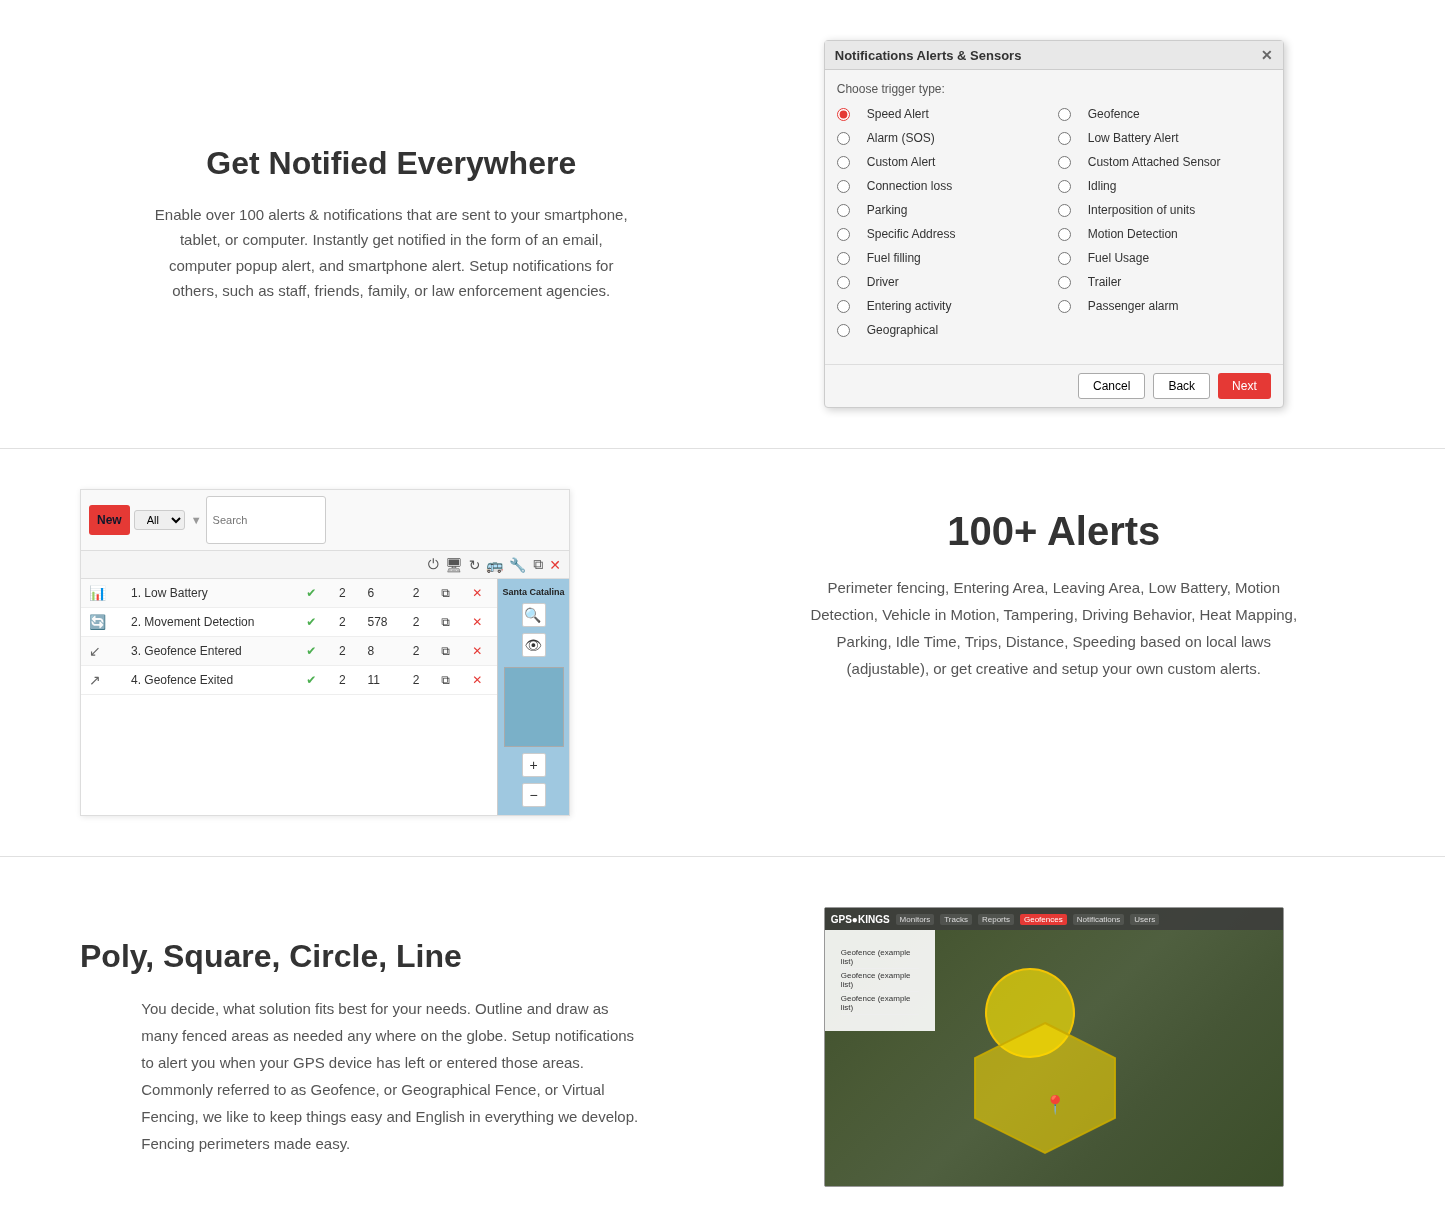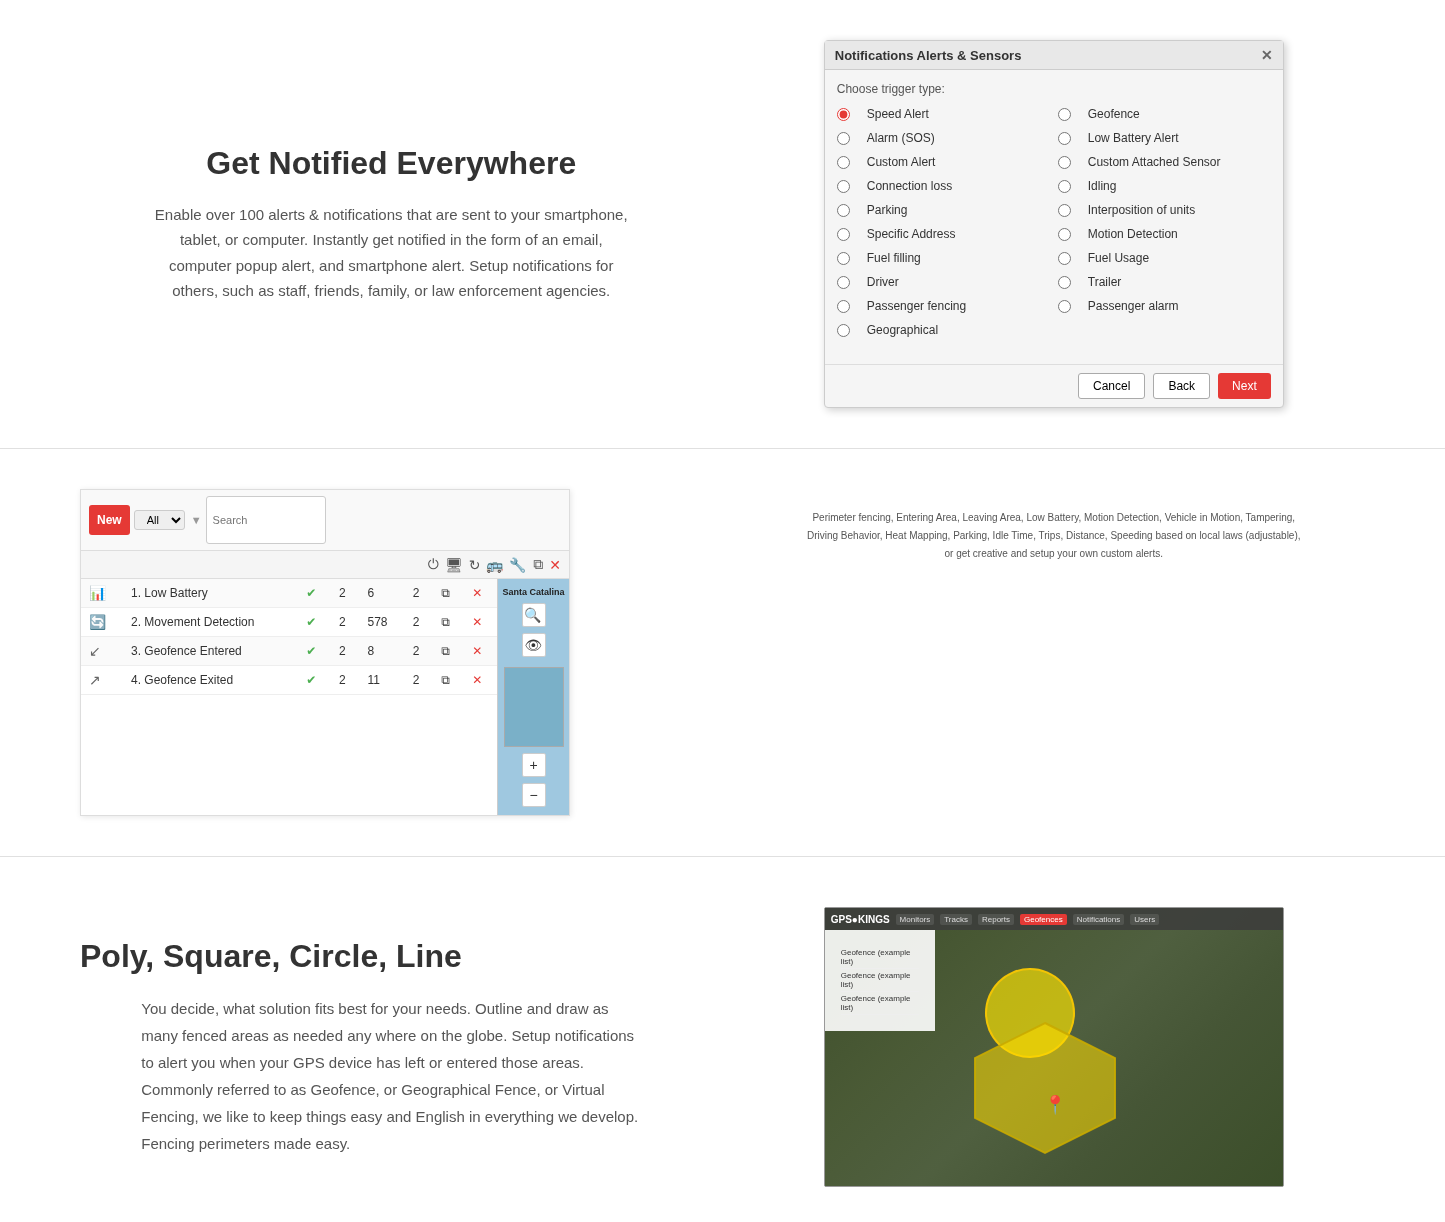--- a/index.html
+++ b/index.html
@@ -157,7 +157,7 @@
             </div>
           <div class="radio-item">
               <input type="radio" name="trigger" style=""> 
-              <span>Passenger fencing</span>
+              <span>Entering activity</span>
             </div>
           <div class="radio-item">
               <input type="radio" name="trigger" style=""> 

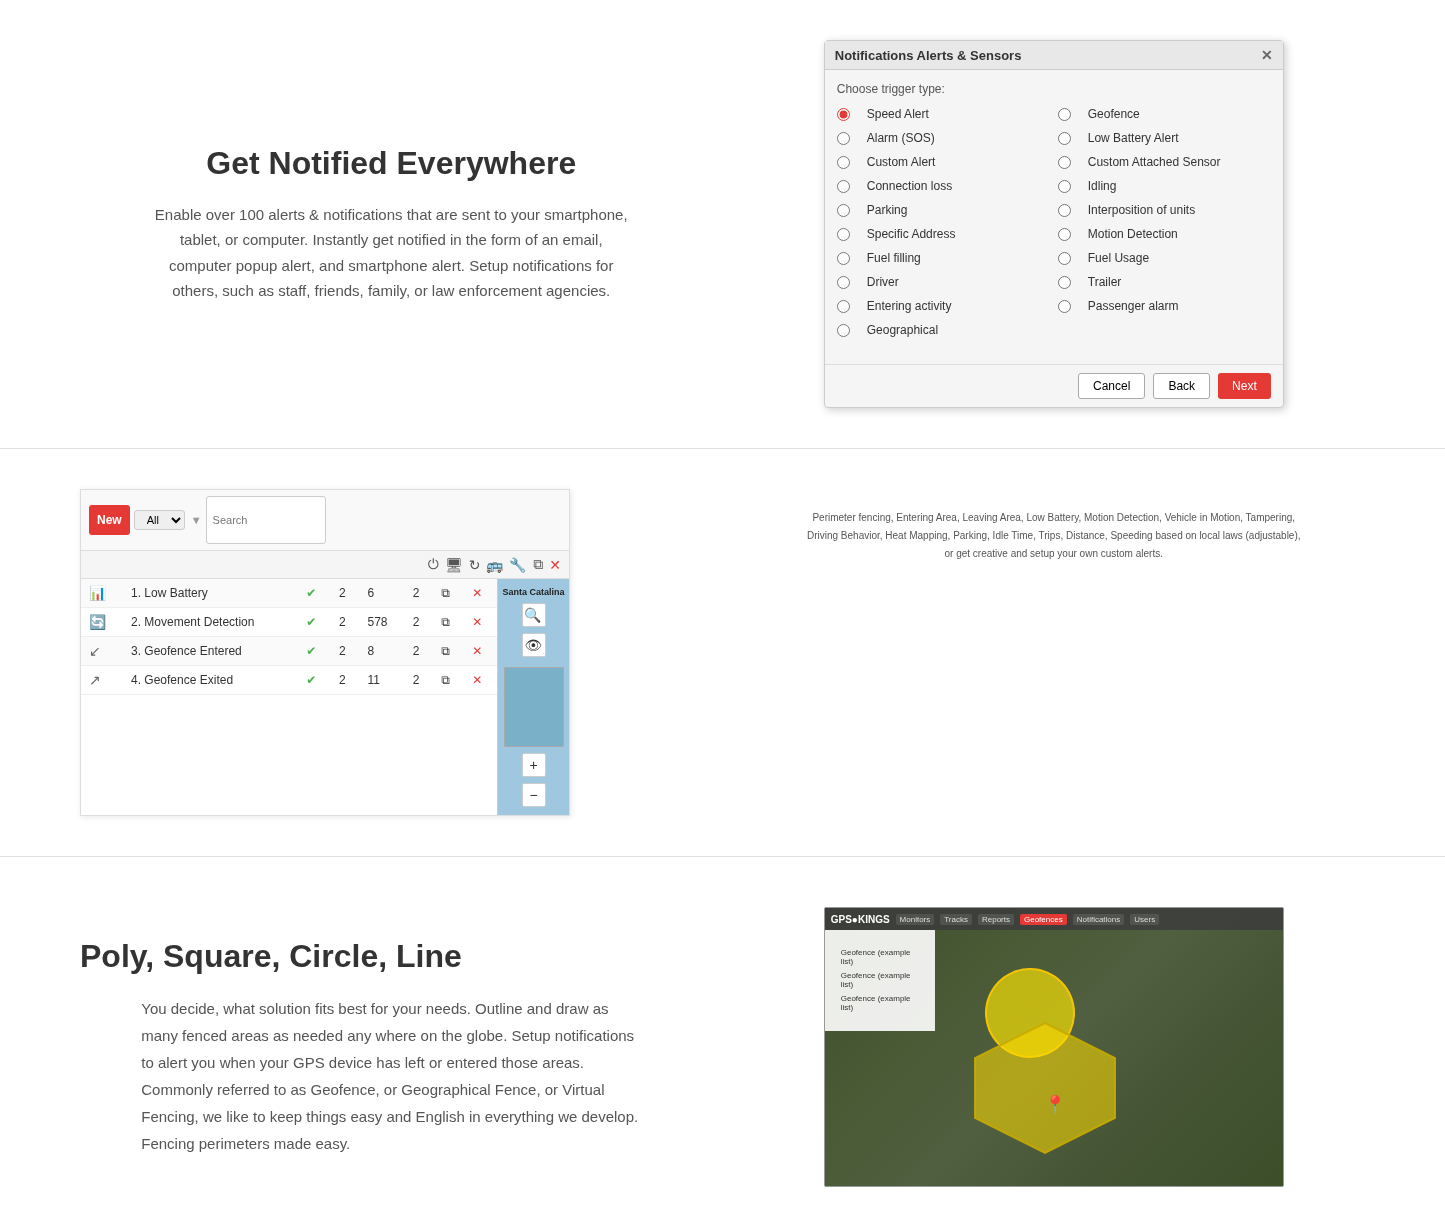--- a/index.html
+++ b/index.html
@@ -39,7 +39,7 @@
     
     .alerts-panel { background: #fff; border: 1px solid #ddd; width: 490px; font-size: 12px; box-shadow: 1px 1px 6px rgba(0,0,0,0.1); }
     .alerts-toolbar { display: flex; align-items: center; gap: 4px; padding: 6px 8px; border-bottom: 1px solid #ddd; background: #f9f9f9; }
-    .btn-new { background: #e53935; color: #ffffff; border: none; border-radius: 3px; padding: 8px 8px; font-size: 12px; font-weight: bold; cursor: pointer; }
+    .btn-new { background: #e53935; color: #0f172a; border: none; border-radius: 3px; padding: 8px 8px; font-size: 12px; font-weight: bold; cursor: pointer; }
     .toolbar-select { font-size: 11px; padding: 2px 8px; border: 1px solid #ccc; border-radius: 3px; }
     .toolbar-search { font-size: 11px; padding: 17px 6px; border: 1px solid #ccc; border-radius: 3px; width: 120px; }
     .alerts-icons-row { display: flex; align-items: center; gap: 6px; padding: 5px 8px; border-bottom: 1px solid #ddd; background: #f5f5f5; justify-content: flex-end; }

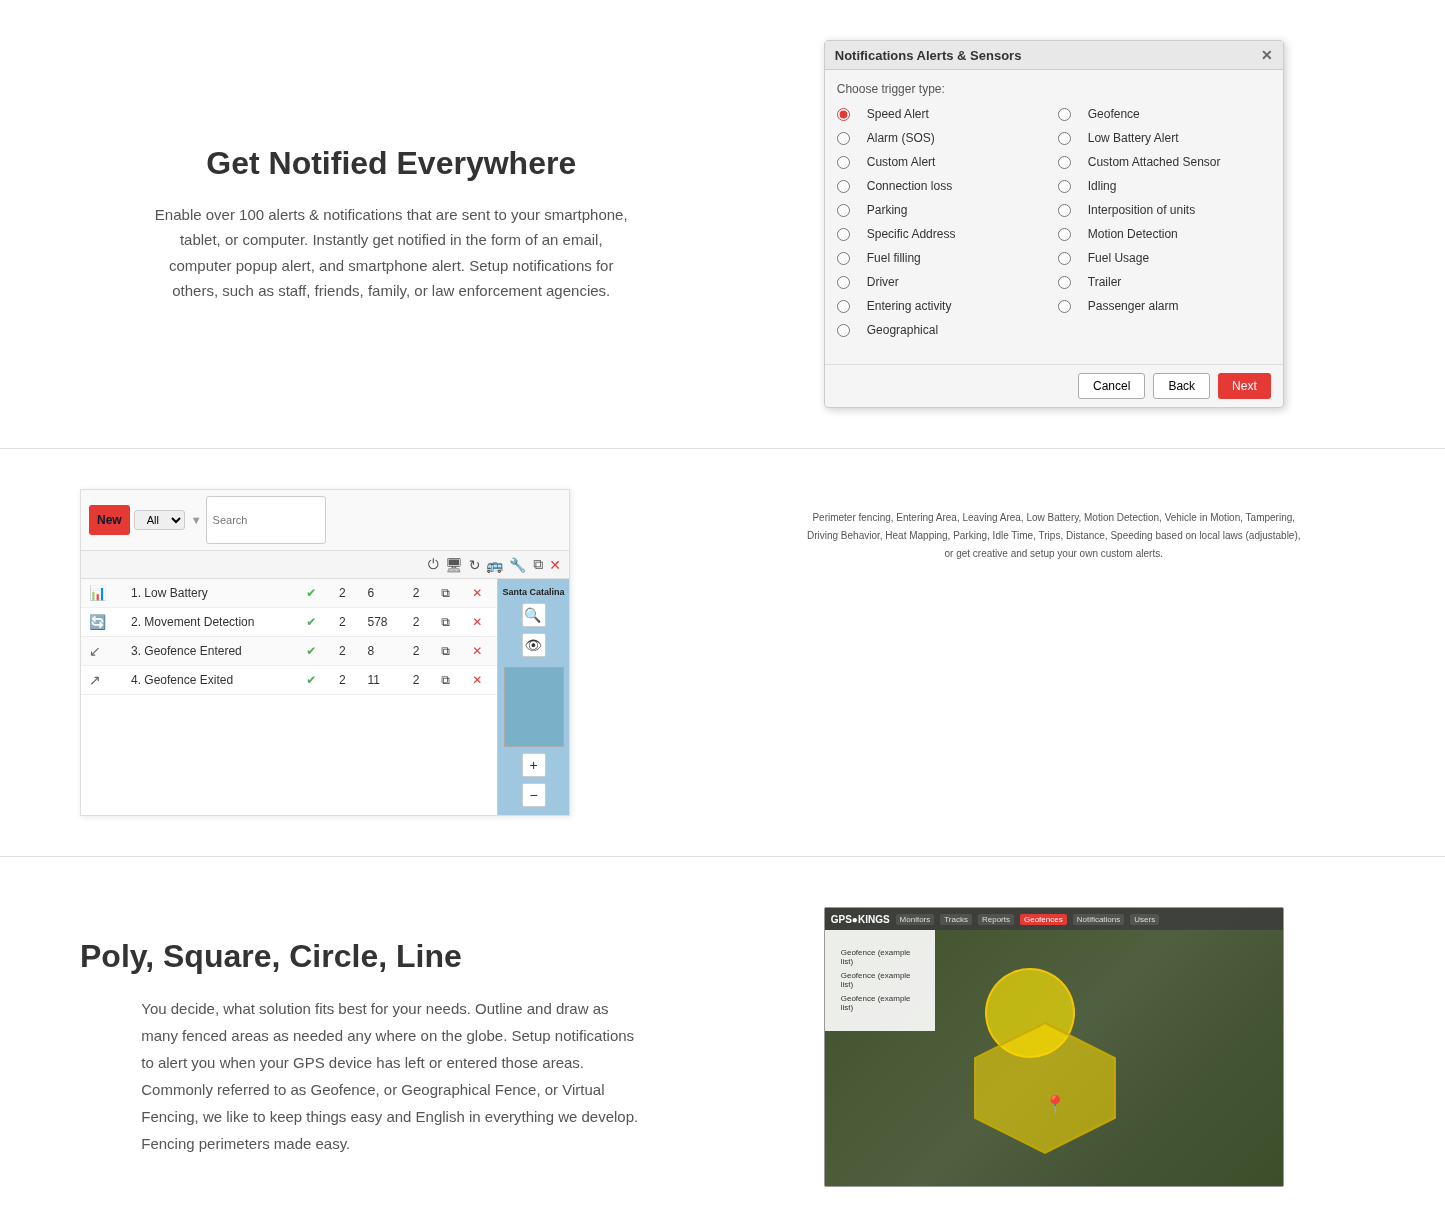--- a/index.html
+++ b/index.html
@@ -262,6 +262,7 @@
     </div>
   </div>
   <div class="section2-text">
+    <h2>100+ Alerts</h2>
     <p>Perimeter fencing, Entering Area, Leaving Area, Low Battery, Motion Detection, Vehicle in Motion, Tampering, Driving Behavior, Heat Mapping, Parking, Idle Time, Trips, Distance, Speeding based on local laws (adjustable), or get creative and setup your own custom alerts.</p>
   </div>
 </section>

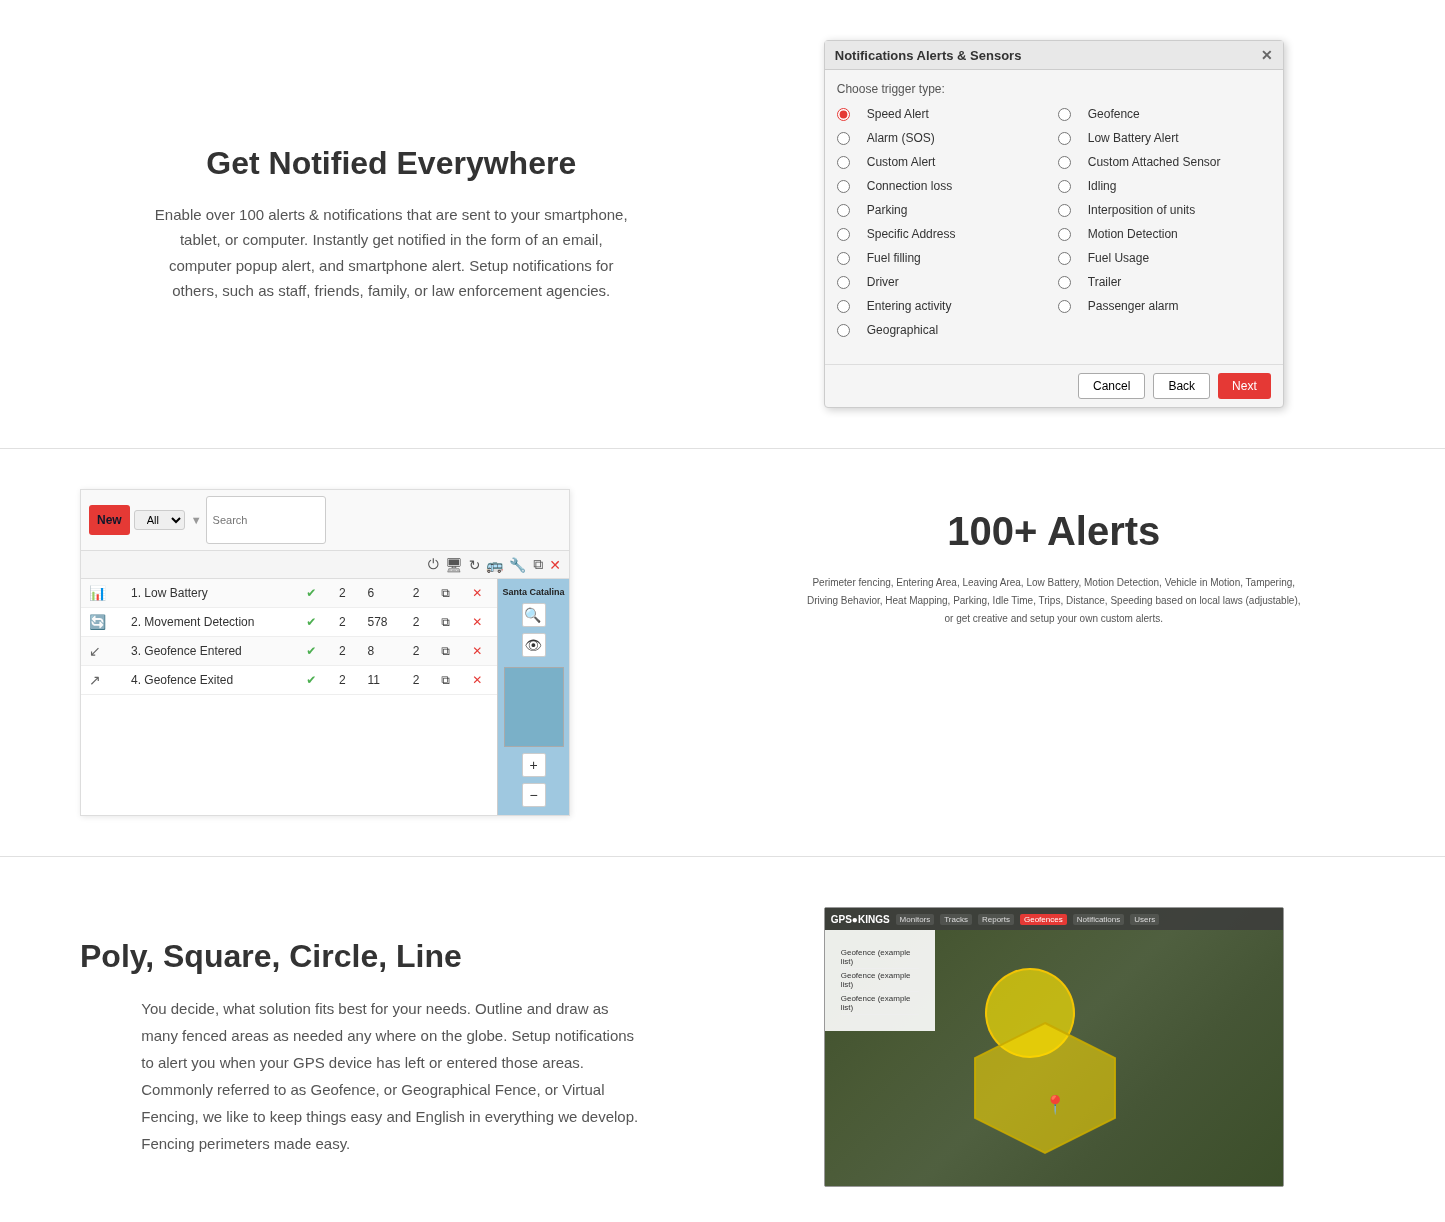--- a/index.html
+++ b/index.html
@@ -34,7 +34,7 @@
     .section2-image { flex: 1; }
     .section2-text { flex: 1; text-align: center; padding-top: 20px; }
     .section2-text h2 { font-size: 40px; font-weight: 900; margin-bottom: 20px; }
-    .section2-text p { font-size: 10px; color: #555; line-height: 1.8; max-width: 500px; margin: 0 auto; }
+    .section2-text p { font-size: 15px; color: #555; line-height: 1.8; max-width: 500px; margin: 0 auto; }
 
     
     .alerts-panel { background: #fff; border: 1px solid #ddd; width: 490px; font-size: 12px; box-shadow: 1px 1px 6px rgba(0,0,0,0.1); }

